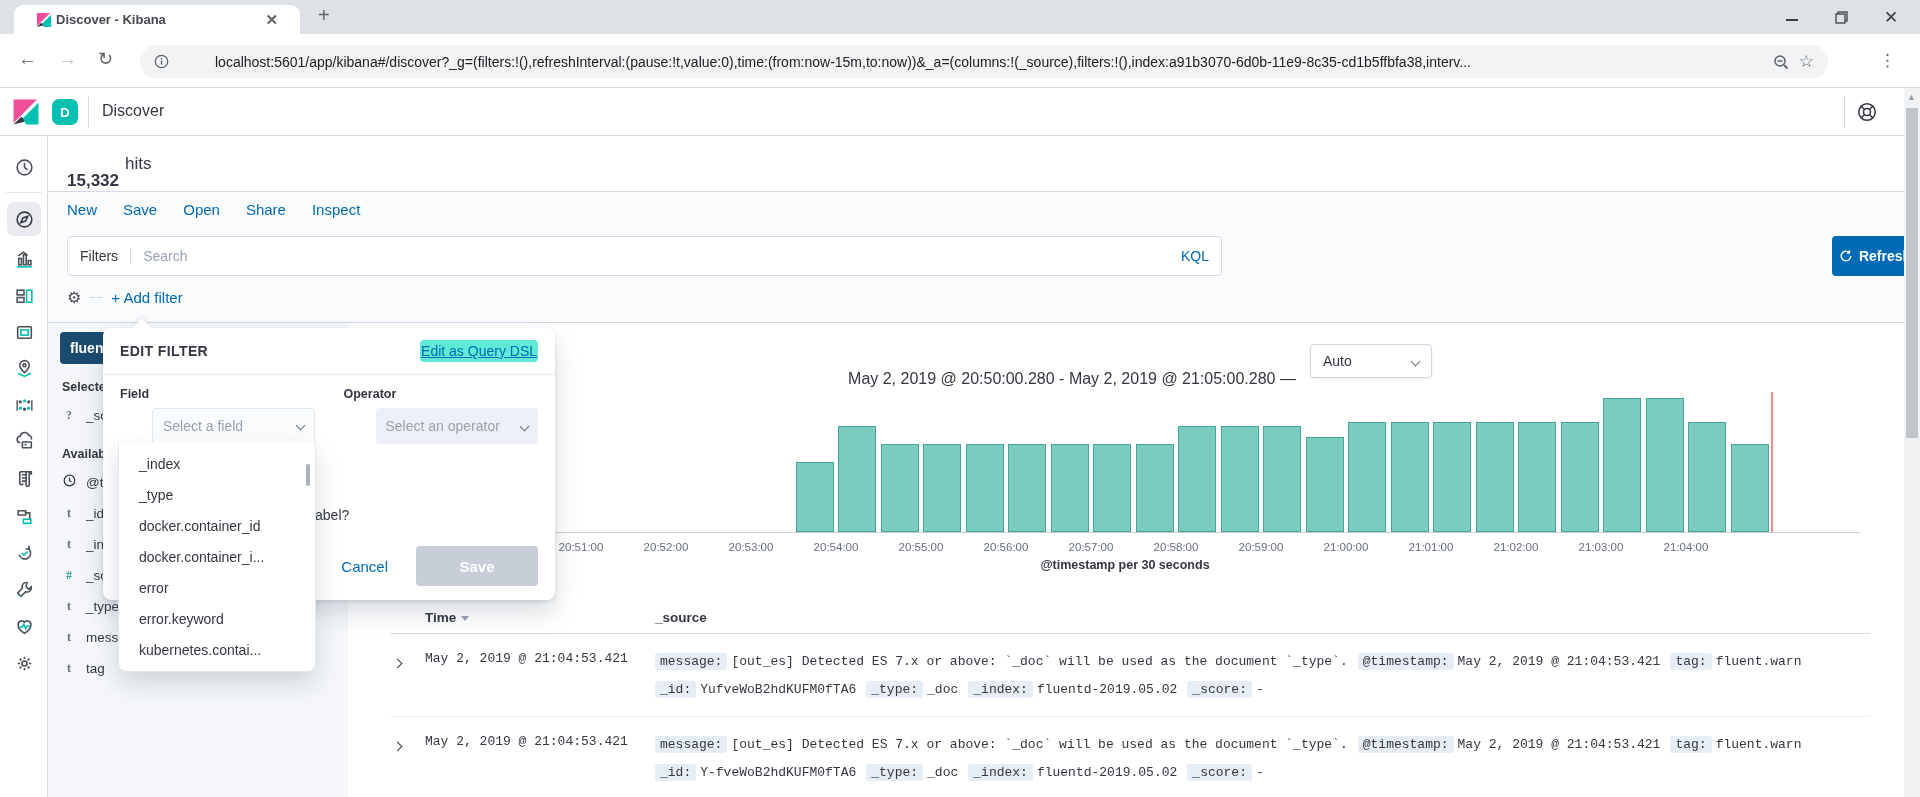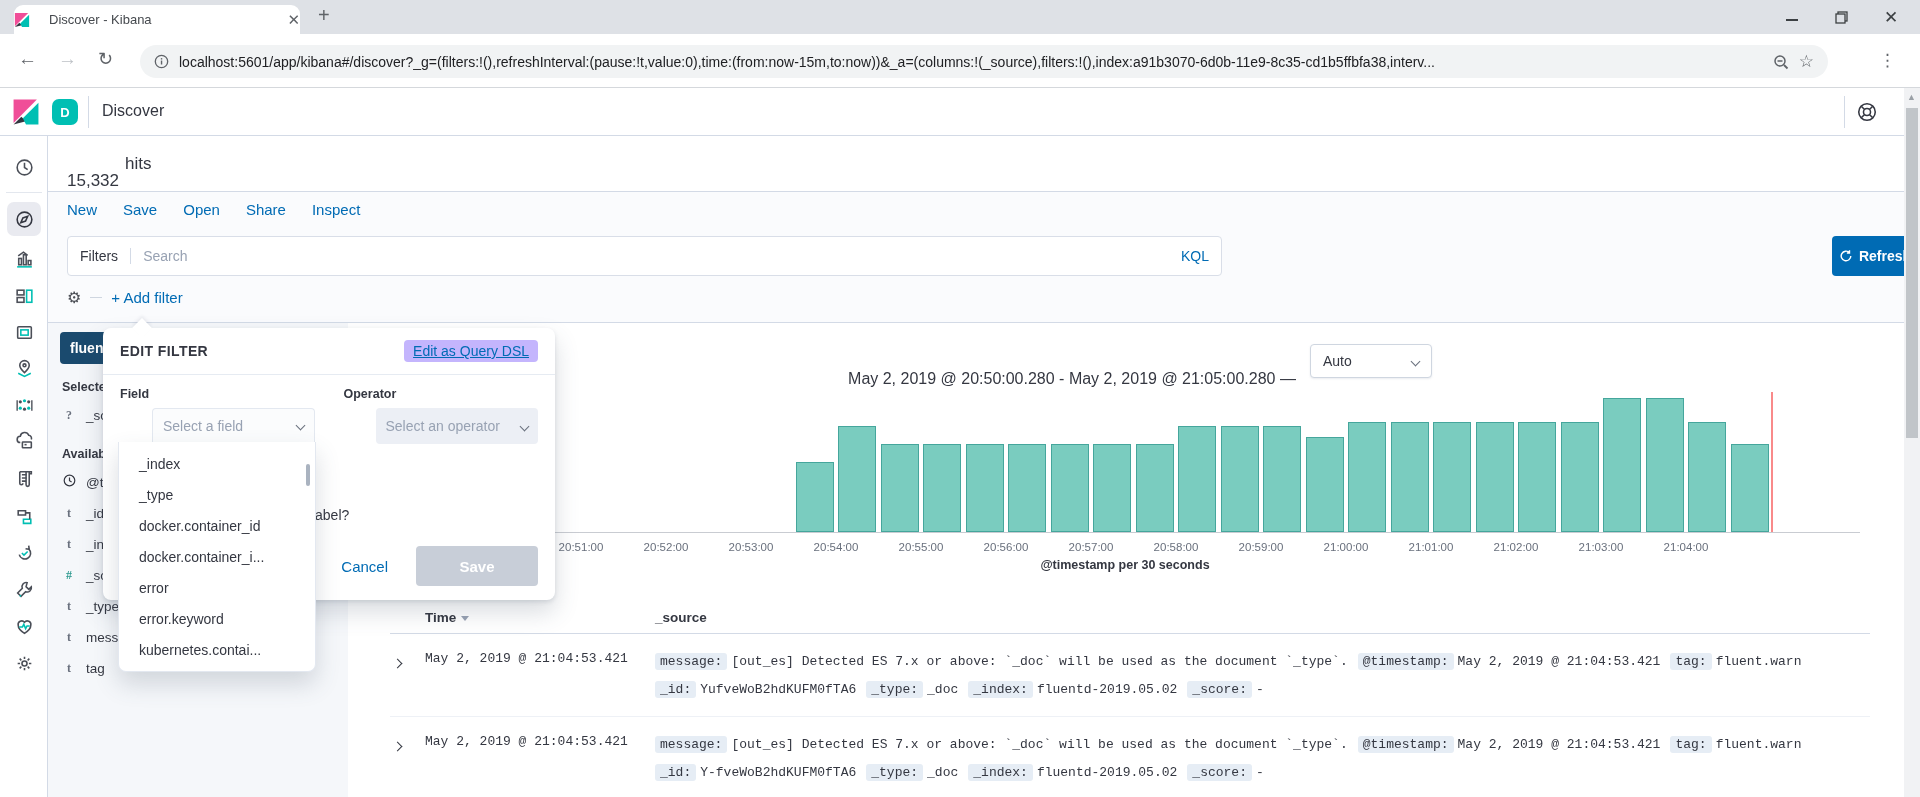--- a/index.html
+++ b/index.html
@@ -10,7 +10,7 @@
   
   .tabstrip { position:absolute; left:0; top:0; width:1920px; height:34px; background:#dee1e6; }
   .tab { position:absolute; left:14px; top:5px; width:286px; height:29px; background:#fff;
-         border-radius:9px 9px 0 0; display:flex; align-items:center; padding:0 0; gap:19px; }
+         border-radius:9px 9px 0 0; display:flex; align-items:center; padding:0 22px; gap:4px;font-weight:bold; }
   .tab-title { font-size:13px; color:#45494e; flex:1; white-space:nowrap; overflow:hidden; }
   .tab-close { color:#5f6368; font-size:15px; line-height:1; cursor:default; }
   .newtab { position:absolute; left:318px; top:4px; font-size:20px; color:#5f6368; }

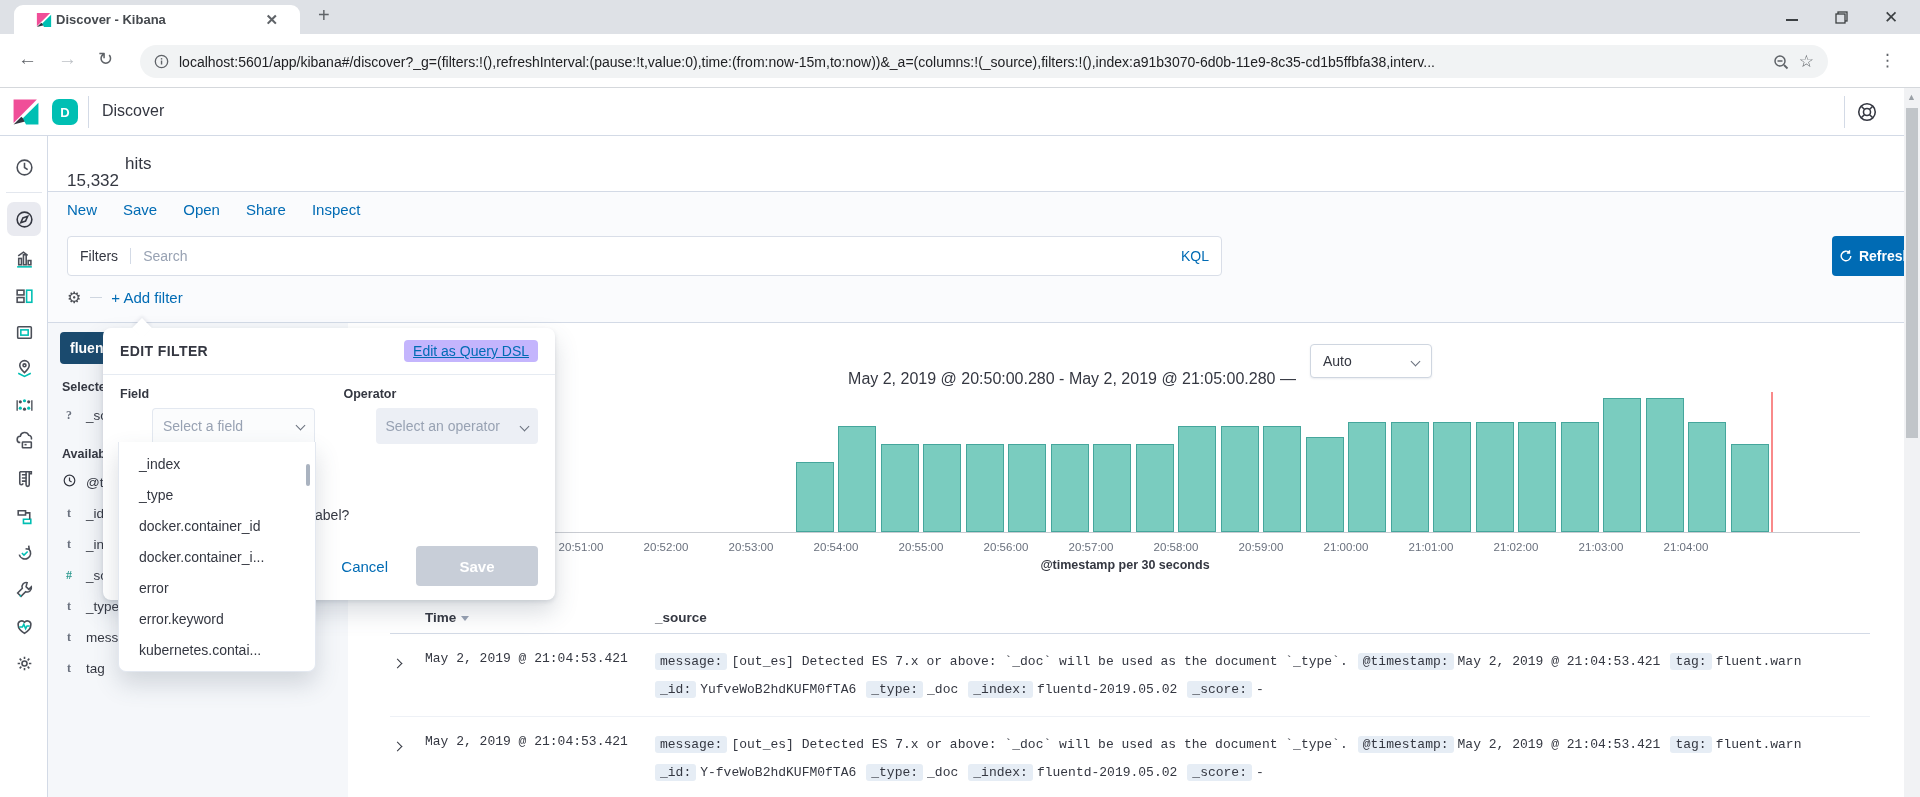--- a/index.html
+++ b/index.html
@@ -21,7 +21,7 @@
   .navbtn { position:absolute; top:14px; font-size:19px; color:#5f6368; }
   .omnibox { position:absolute; left:140px; top:11px; width:1688px; height:33px; background:#f1f3f4;
              border-radius:17px; display:flex; align-items:center; padding:0 14px; gap:10px; }
-  .url-text { flex:1; font-size:14px; color:#202124; white-space:nowrap; overflow:hidden; }
+  .url-text { flex:1; font-size:14px; color:#202124; white-space:nowrap; overflow:hidden;margin-left:36px; }
   .chrome-right { position:absolute; top:14px; }
 
   

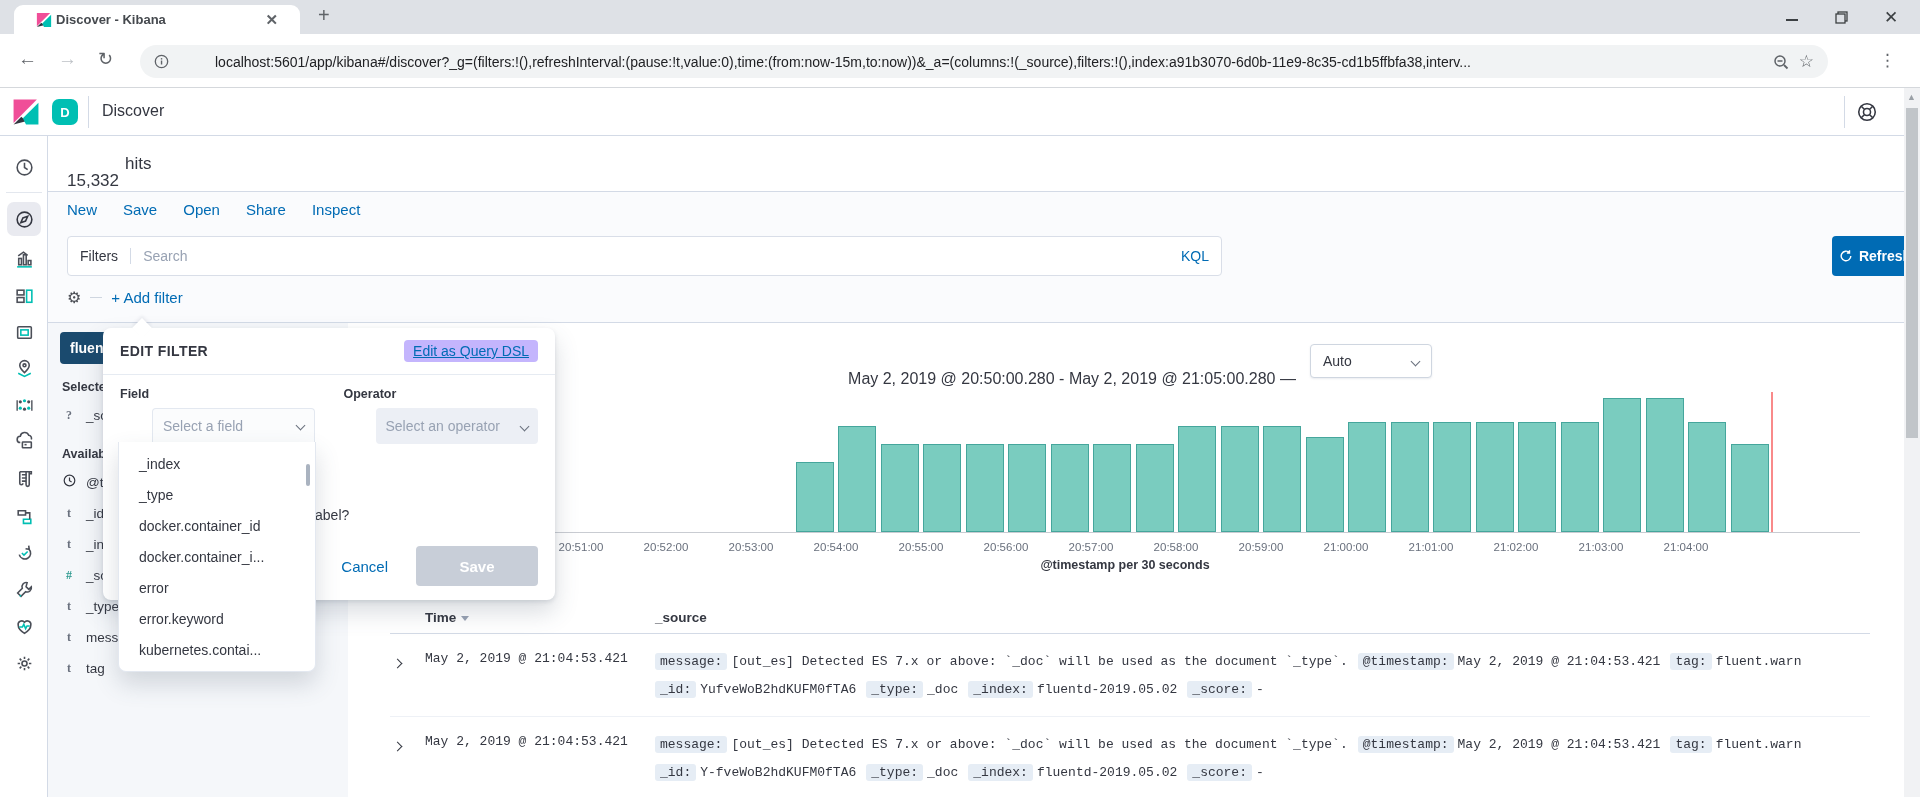--- a/index.html
+++ b/index.html
@@ -44,7 +44,7 @@
   
   .hits-bar { position:absolute; left:48px; top:136px; width:1856px; height:56px; border-bottom:1px solid #d3dae6; background:#fff;
               display:flex; align-items:center; padding-left:19px; font-size:17px; }
-  .hits-count { font-weight:normal; margin-right:6px;margin-top:35px; }
+  .hits-count { font-weight:bold; margin-right:6px;margin-top:35px; }
   .toolstrip { position:absolute; left:48px; top:192px; width:1856px; height:131px; background:#fafbfd; border-bottom:1px solid #d3dae6; }
   #menu { position:absolute; left:19px; top:9px; display:flex; gap:26px; }
   .menu-link { color:#006bb4; font-size:15px; }

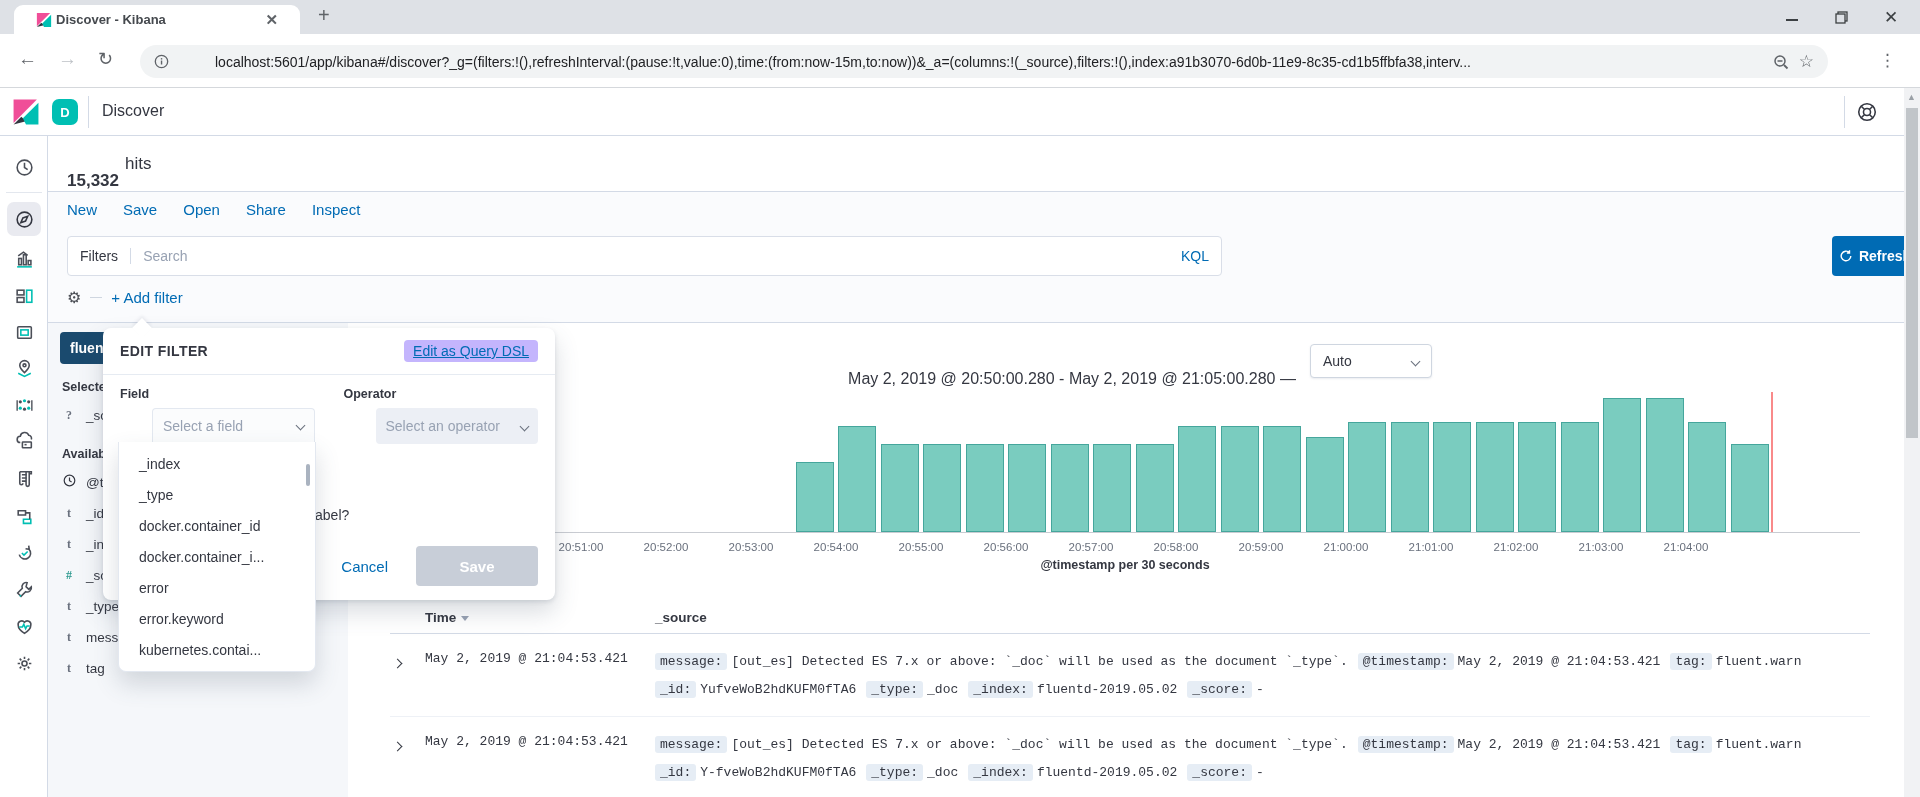--- a/index.html
+++ b/index.html
@@ -110,7 +110,7 @@
                  box-shadow:-2px -2px 3px rgba(65,78,101,.08); }
   .popup-head { display:flex; align-items:center; justify-content:space-between; padding:12px 17px; border-bottom:1px solid #e6ebf2; }
   .popup-title { font-size:14px; font-weight:bold; letter-spacing:.4px; color:#343741; }
-  .dsl-link { color:#006bb4; font-size:14px; text-decoration:underline; background:#c4b5fd; border-radius:4px; padding:3px 9px; }
+  .dsl-link { color:#006bb4; font-size:14px; text-decoration:underline; background:#5eead4; border-radius:4px; padding:3px 1px; }
   .popup-form { display:flex; gap:29px; padding:12px 17px 0 17px; }
   .fcol { width:196px; }
   .flabel { font-size:12.5px; font-weight:600; color:#343741; margin-bottom:7px; }

